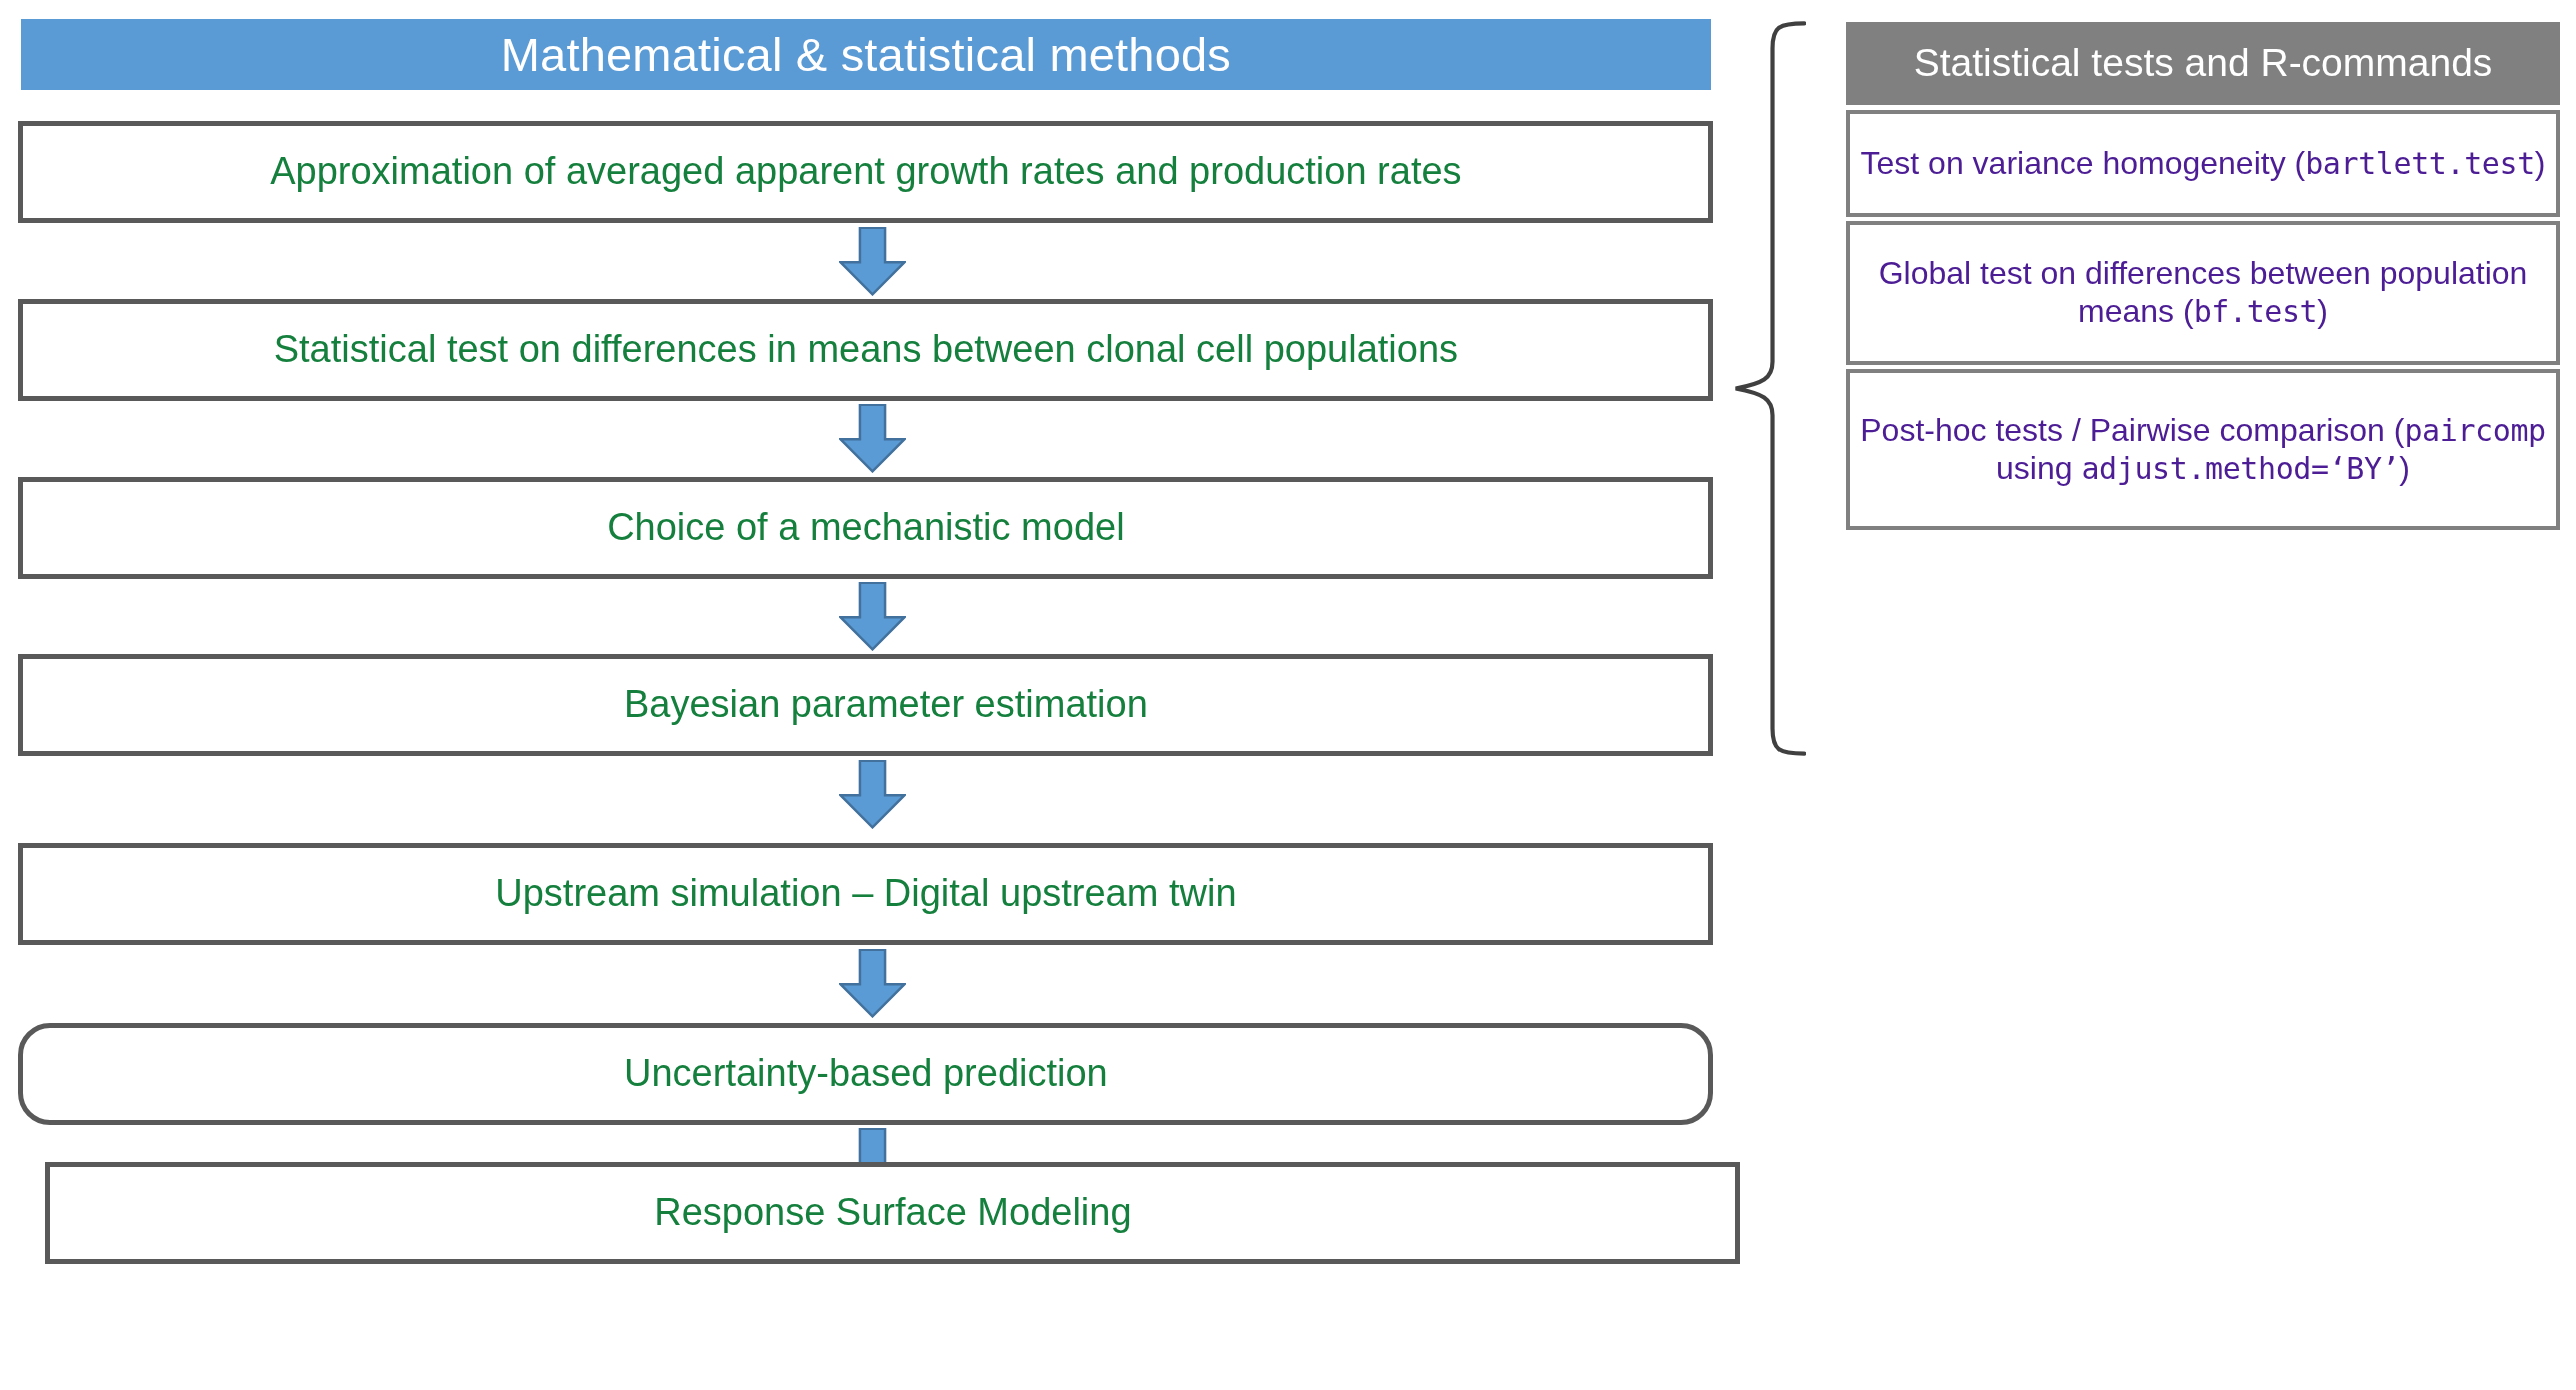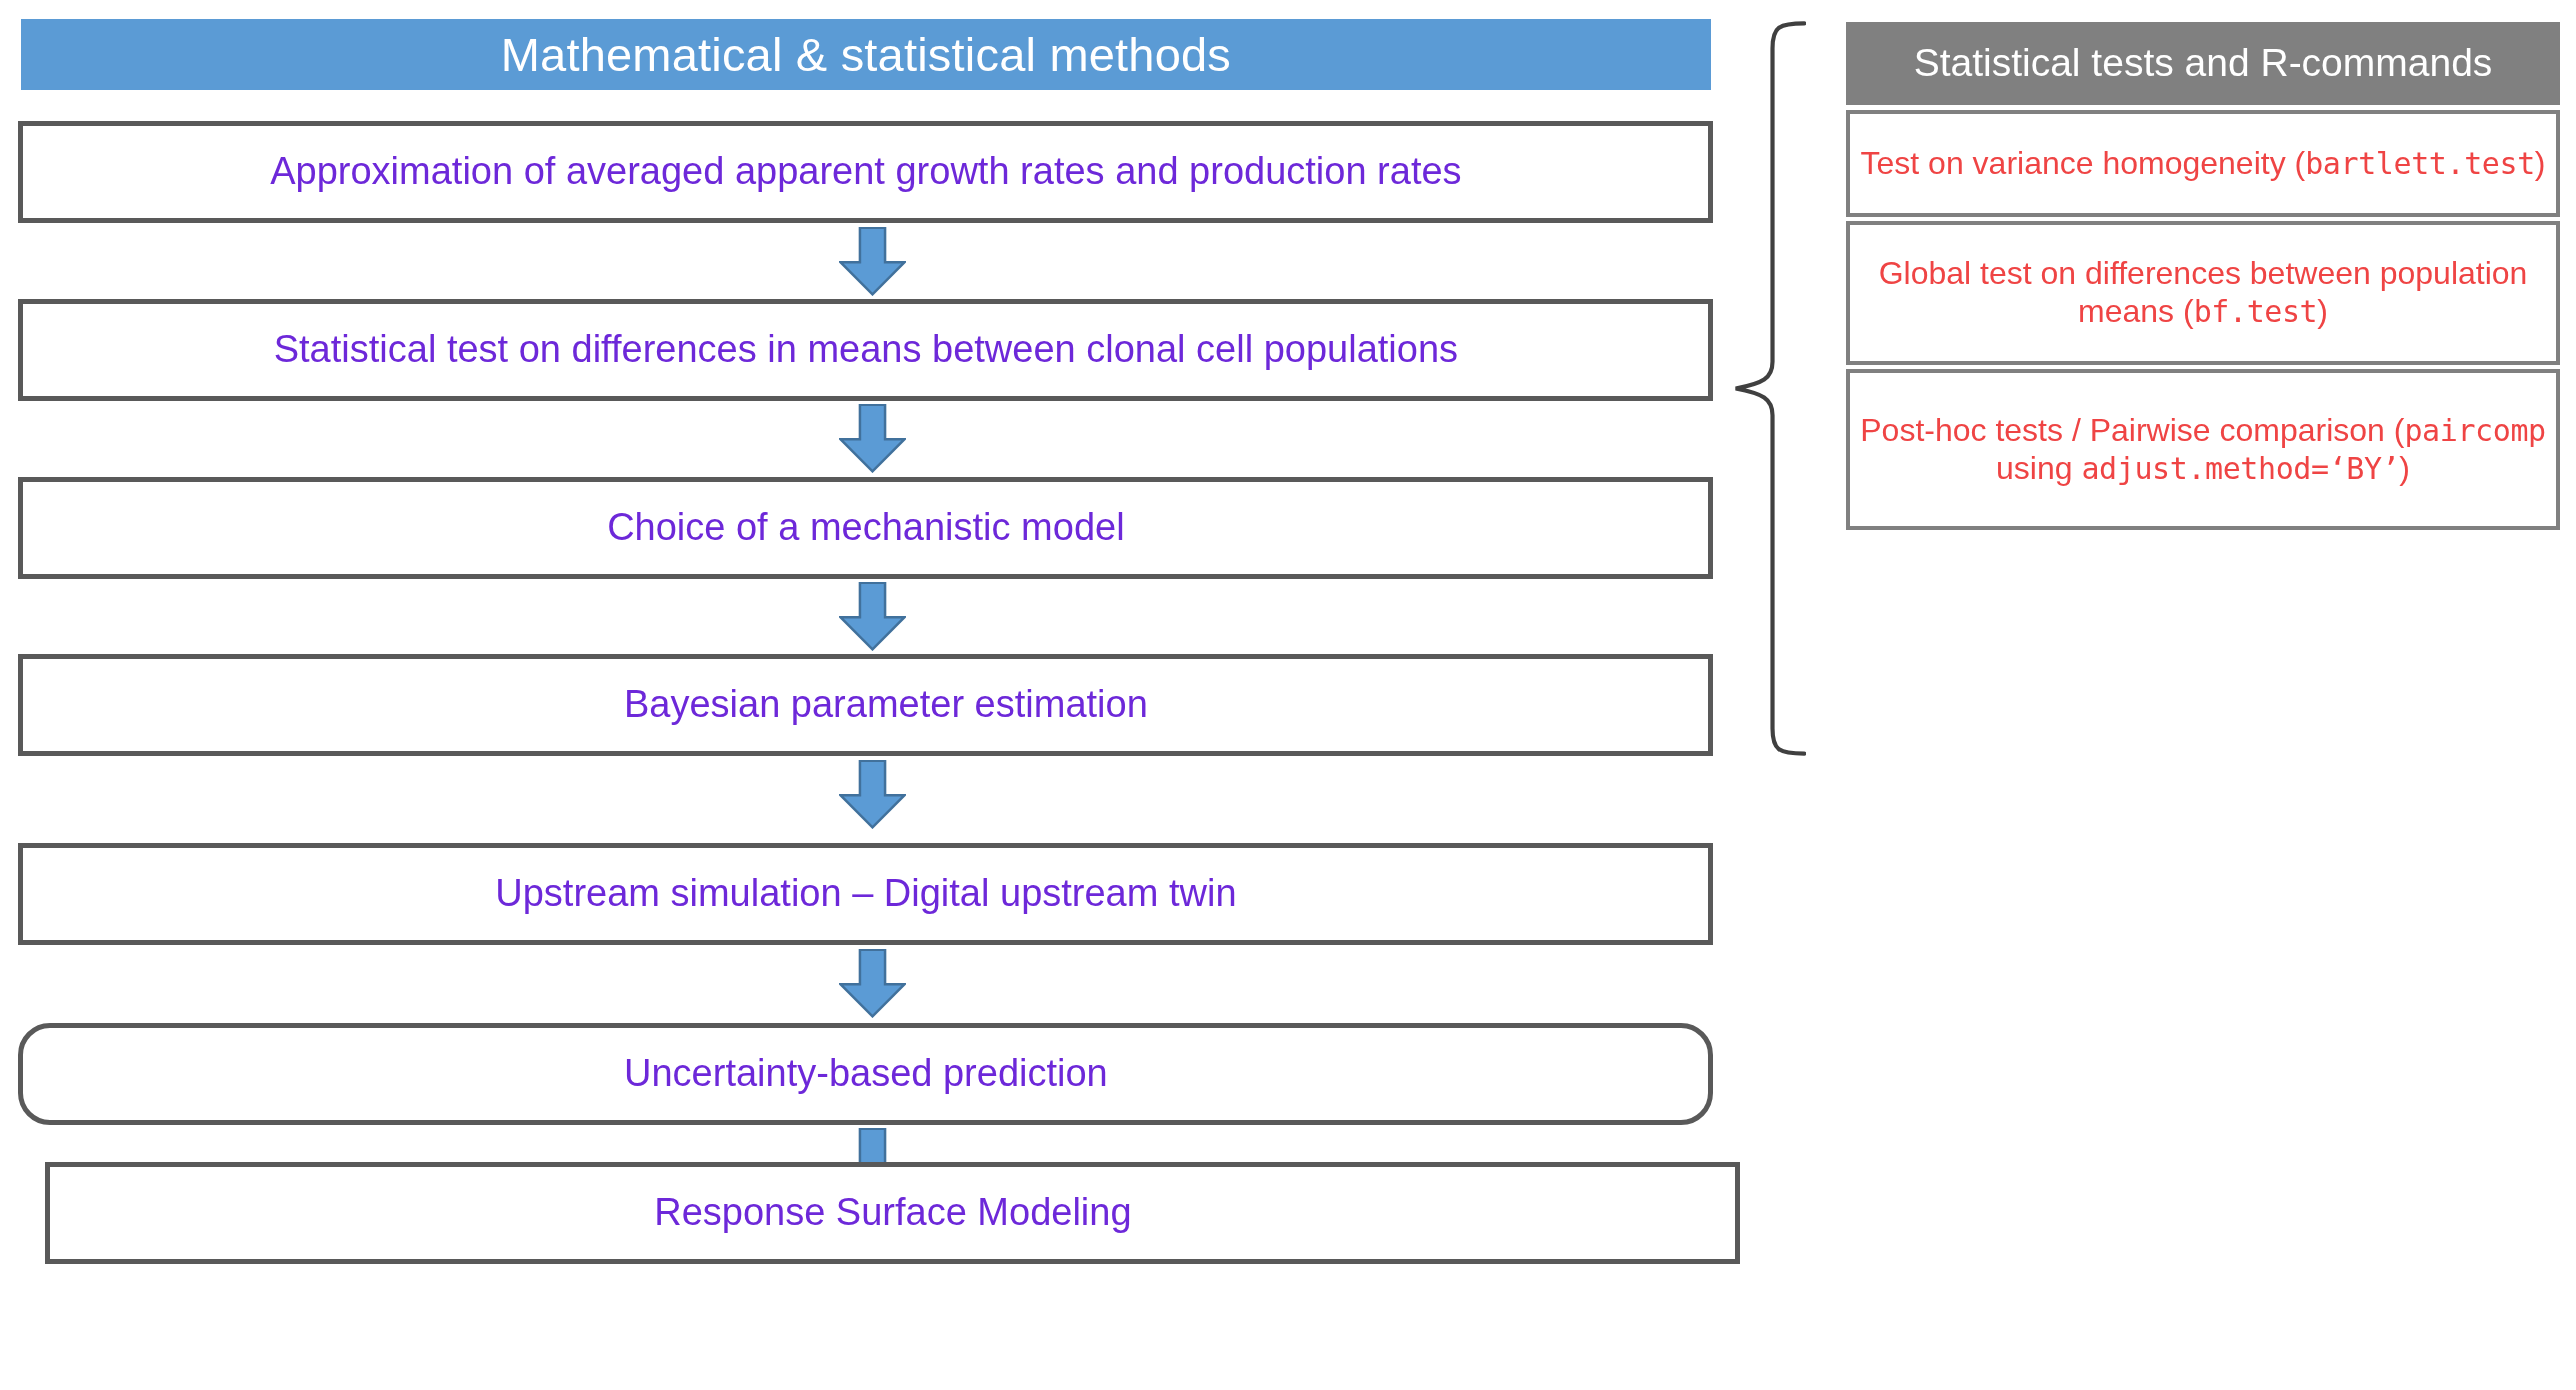--- a/index.html
+++ b/index.html
@@ -57,7 +57,7 @@
     justify-content: center;
   }
   .flow-box-text {
-    color: #6d28d9;
+    color: #15803d;
     font-size: 38px;
     line-height: 1.15;
     text-align: center;

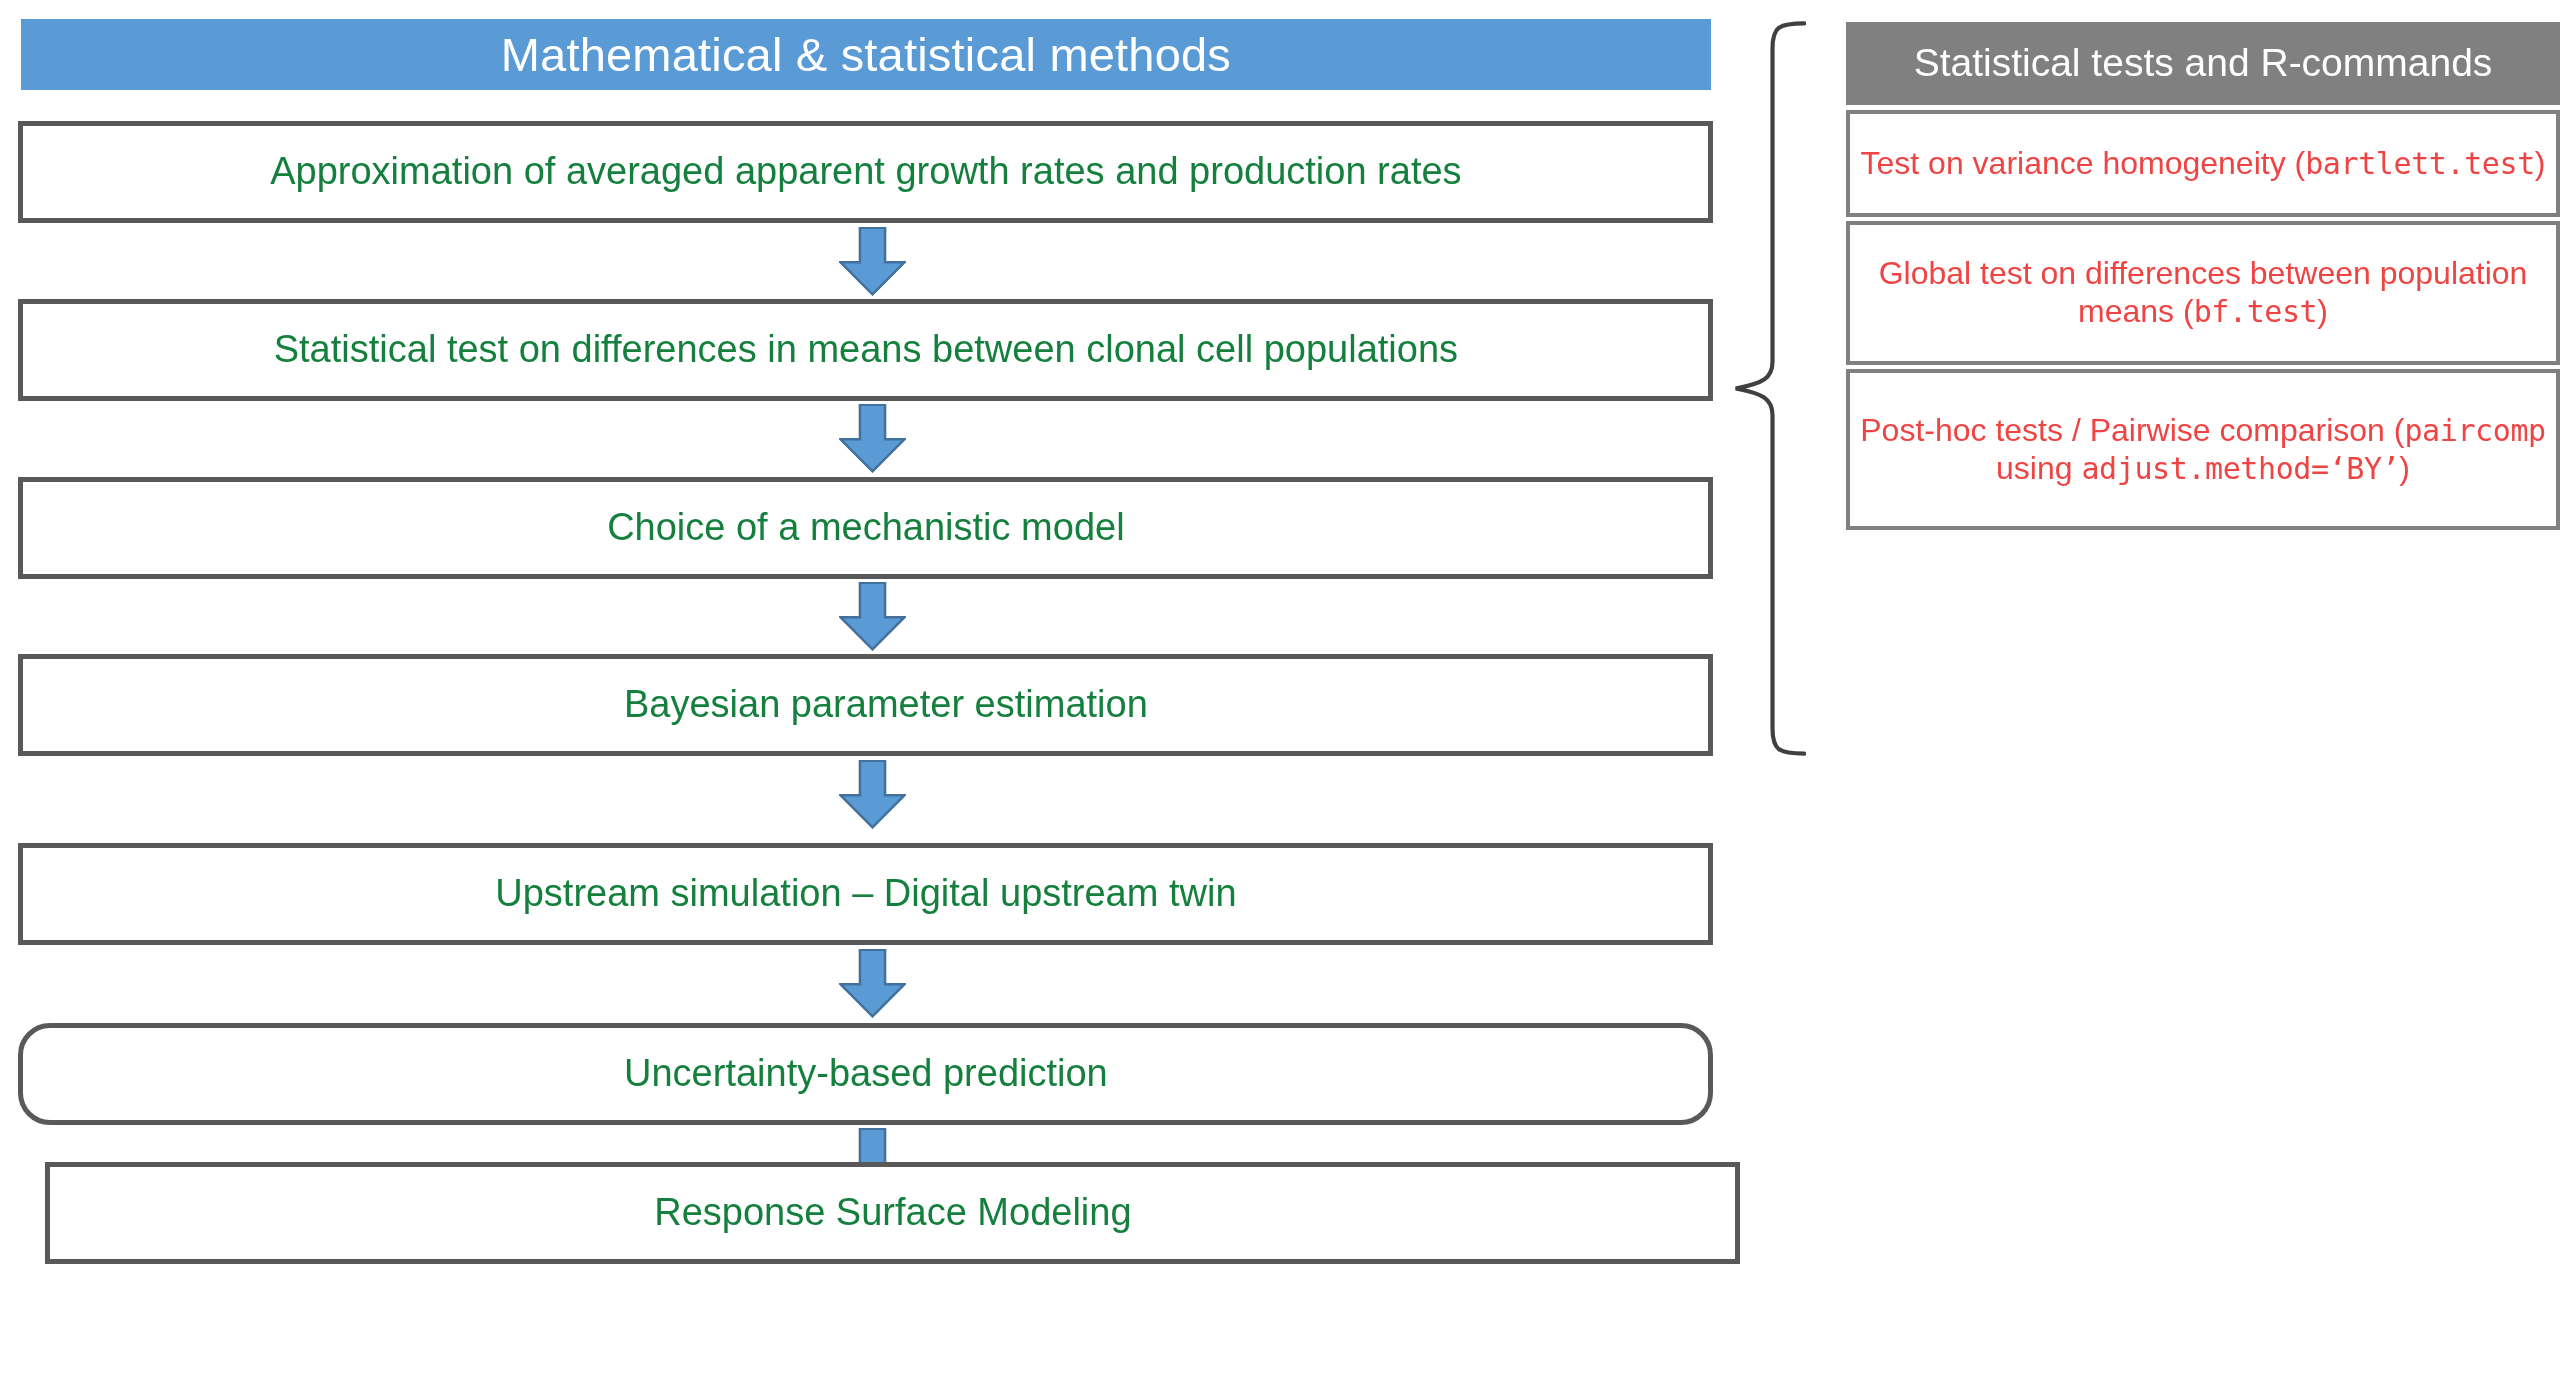--- a/index.html
+++ b/index.html
@@ -125,7 +125,7 @@
     padding: 0 10px;
   }
   .test-box-text {
-    color: #ef4444;
+    color: #4c1d95;
     font-size: 32px;
     line-height: 1.18;
     text-align: center;

